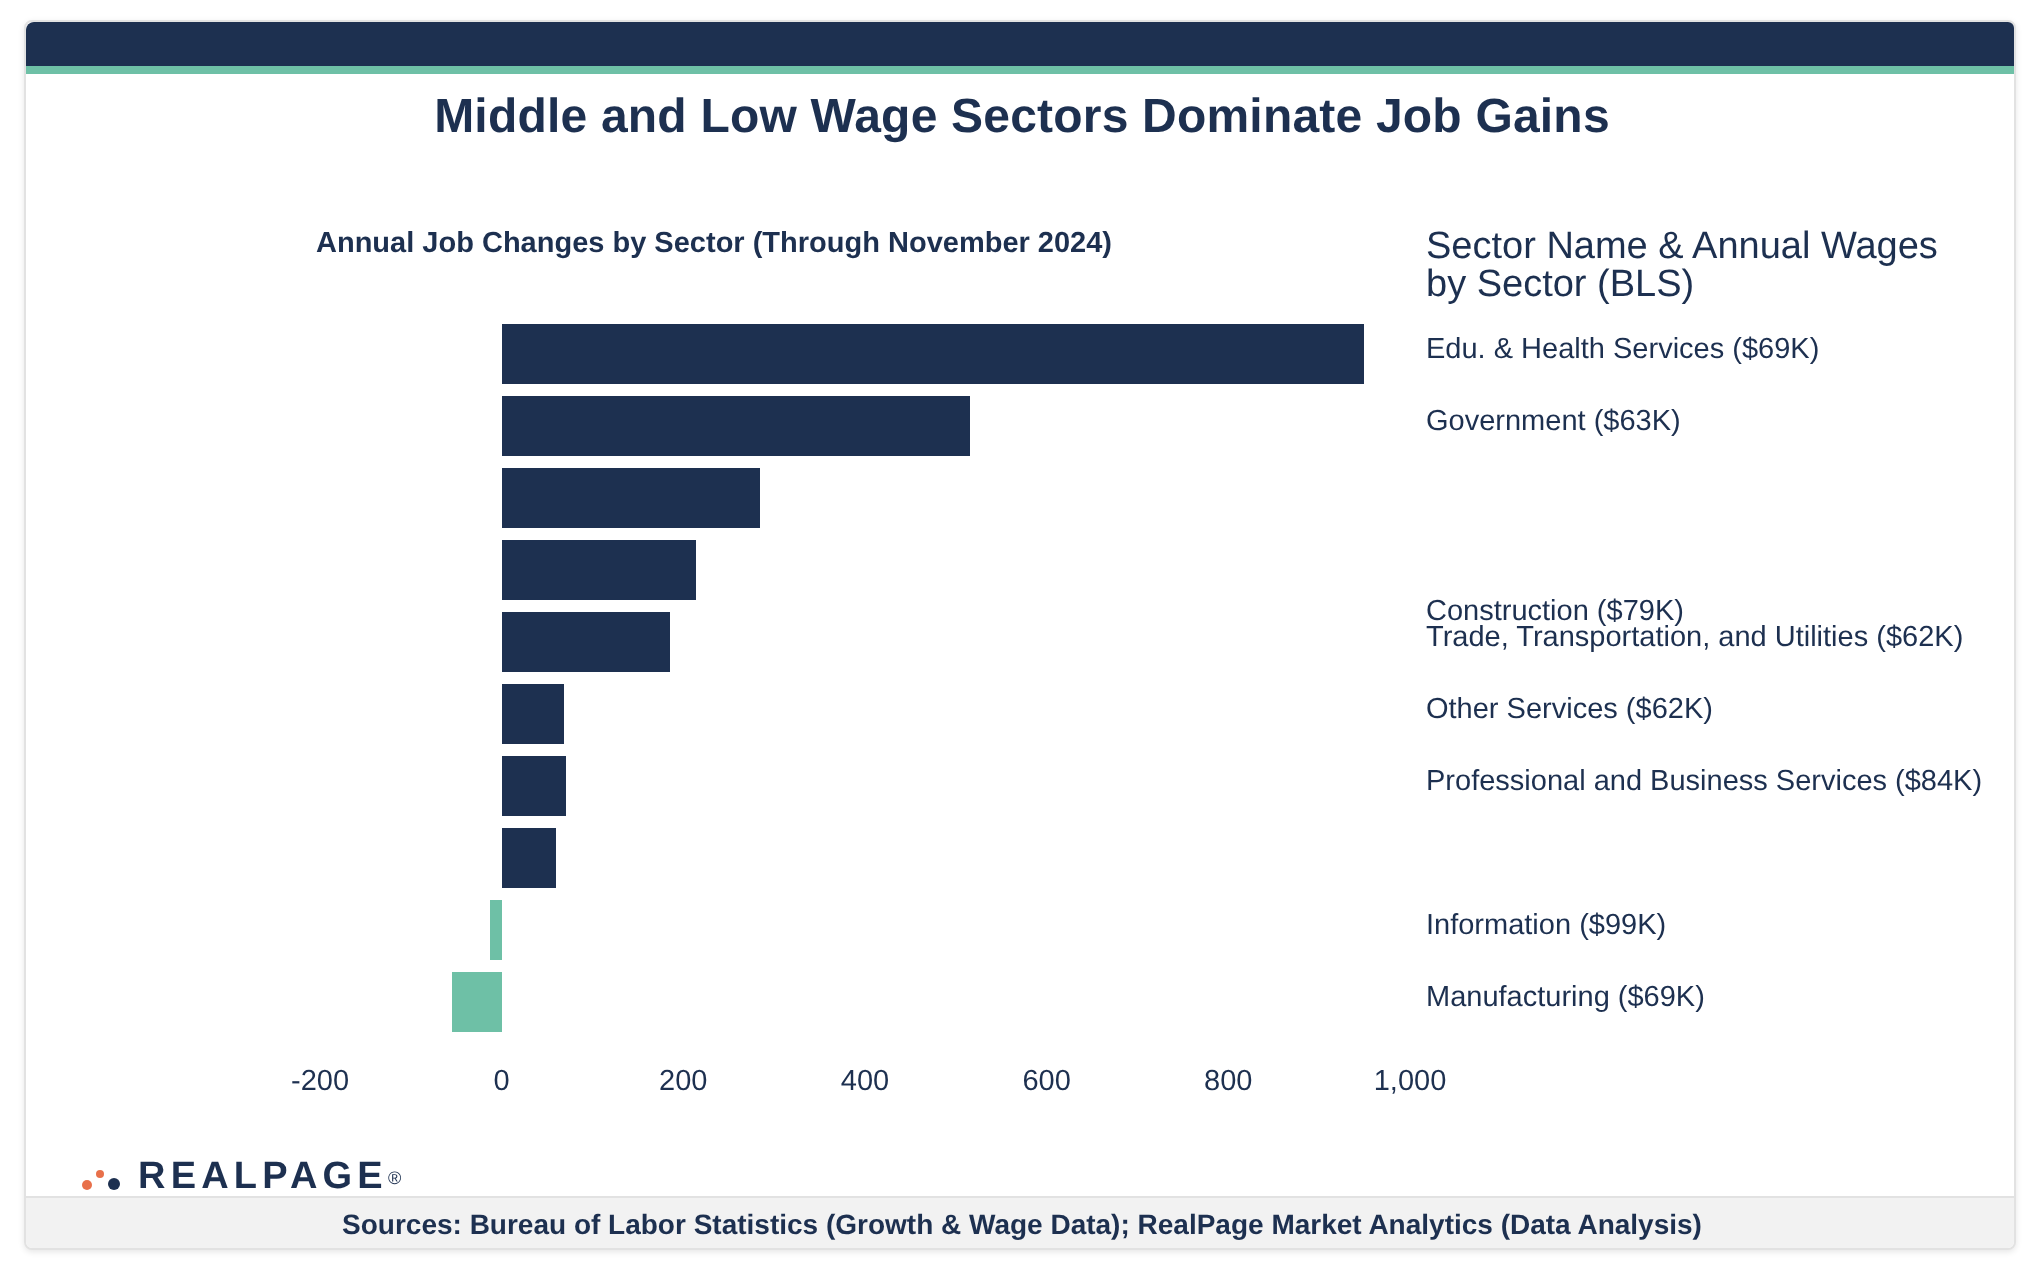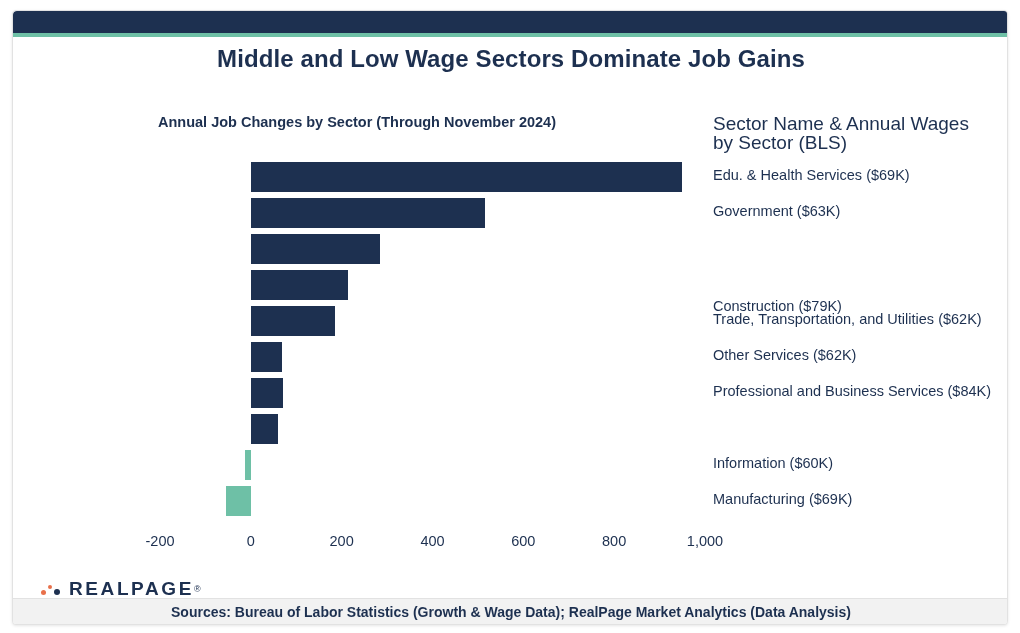--- a/index.html
+++ b/index.html
@@ -242,7 +242,7 @@
         <div class="label" style="top: 152px;">Trade, Transportation, and Utilities ($62K)</div>
         <div class="label" style="top: 188px;">Other Services ($62K)</div>
         <div class="label" style="top: 224px;">Professional and Business Services ($84K)</div>
-        <div class="label" style="top: 296px;">Information ($60K)</div>
+        <div class="label" style="top: 296px;">Information ($99K)</div>
         <div class="label" style="top: 332px;">Manufacturing ($69K)</div>
       </div>
     <div class="axis" id="axis">

